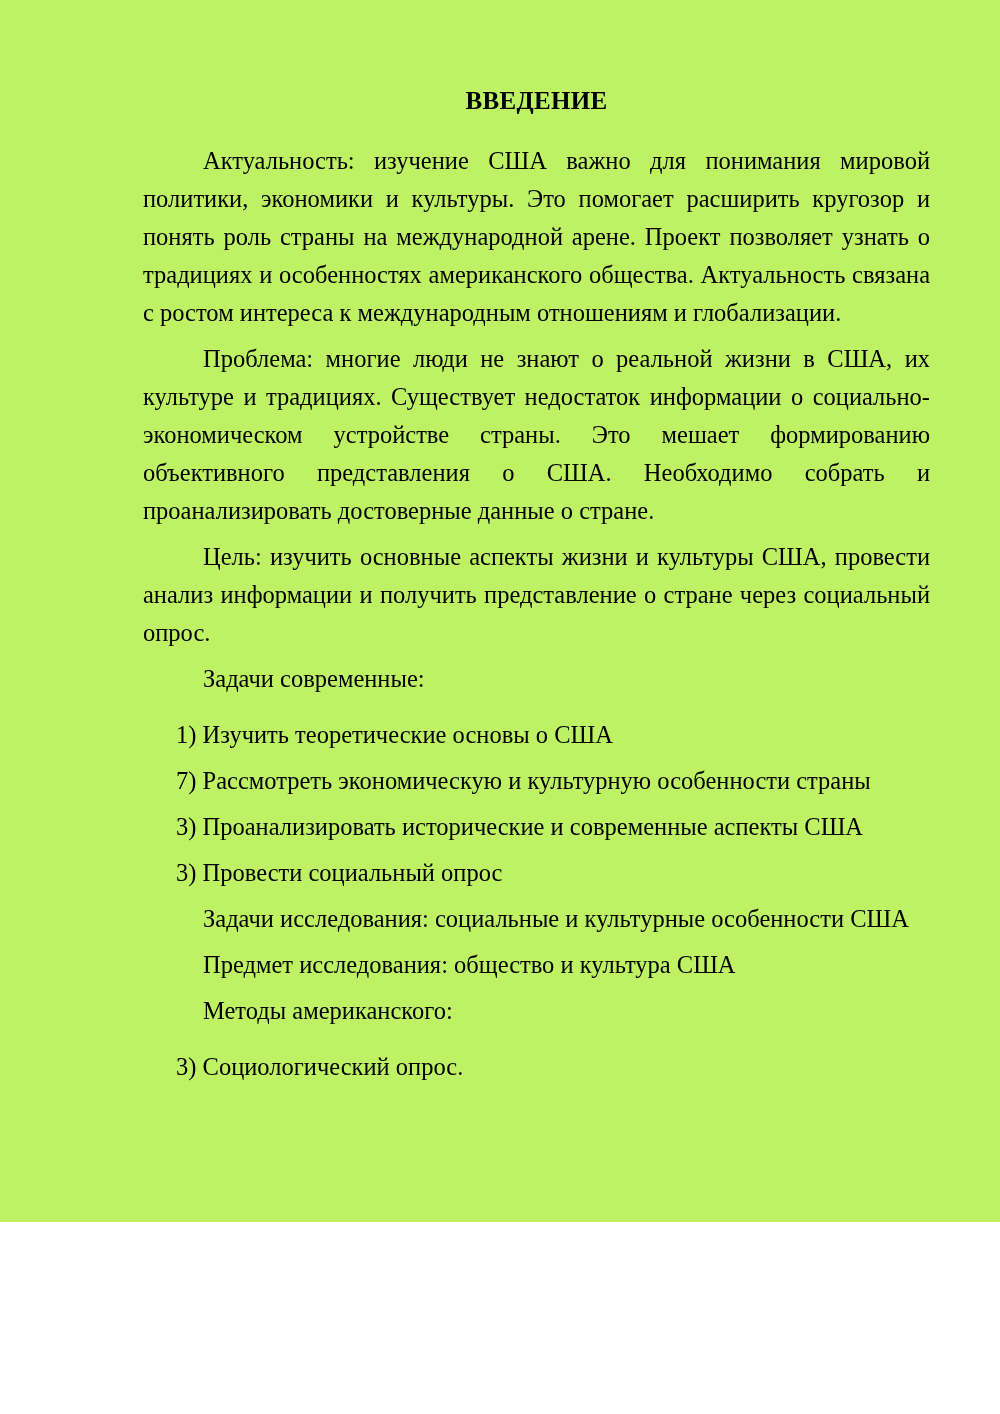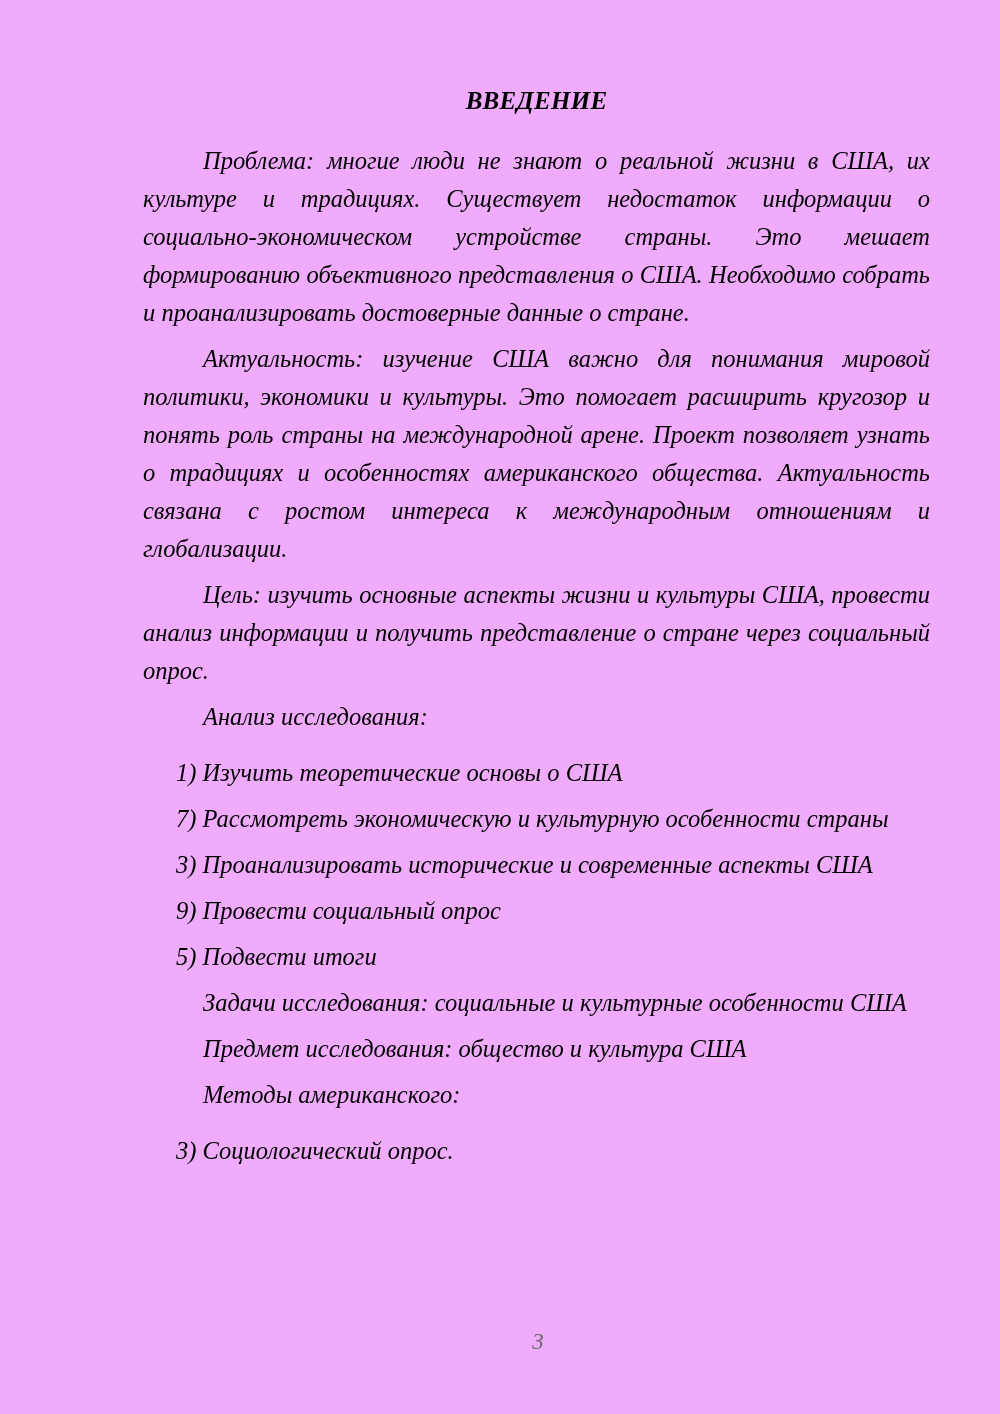--- a/index.html
+++ b/index.html
@@ -15,11 +15,10 @@
   .page {
     position: relative;
     width: 1000px;
-    height: 1414px;
-    background: #f0abfc;
+    height: 1222px;
+    background: #bef264;
     box-sizing: border-box;
     overflow: hidden;
-    font-style: italic;
   }
   .content {
     position: absolute;

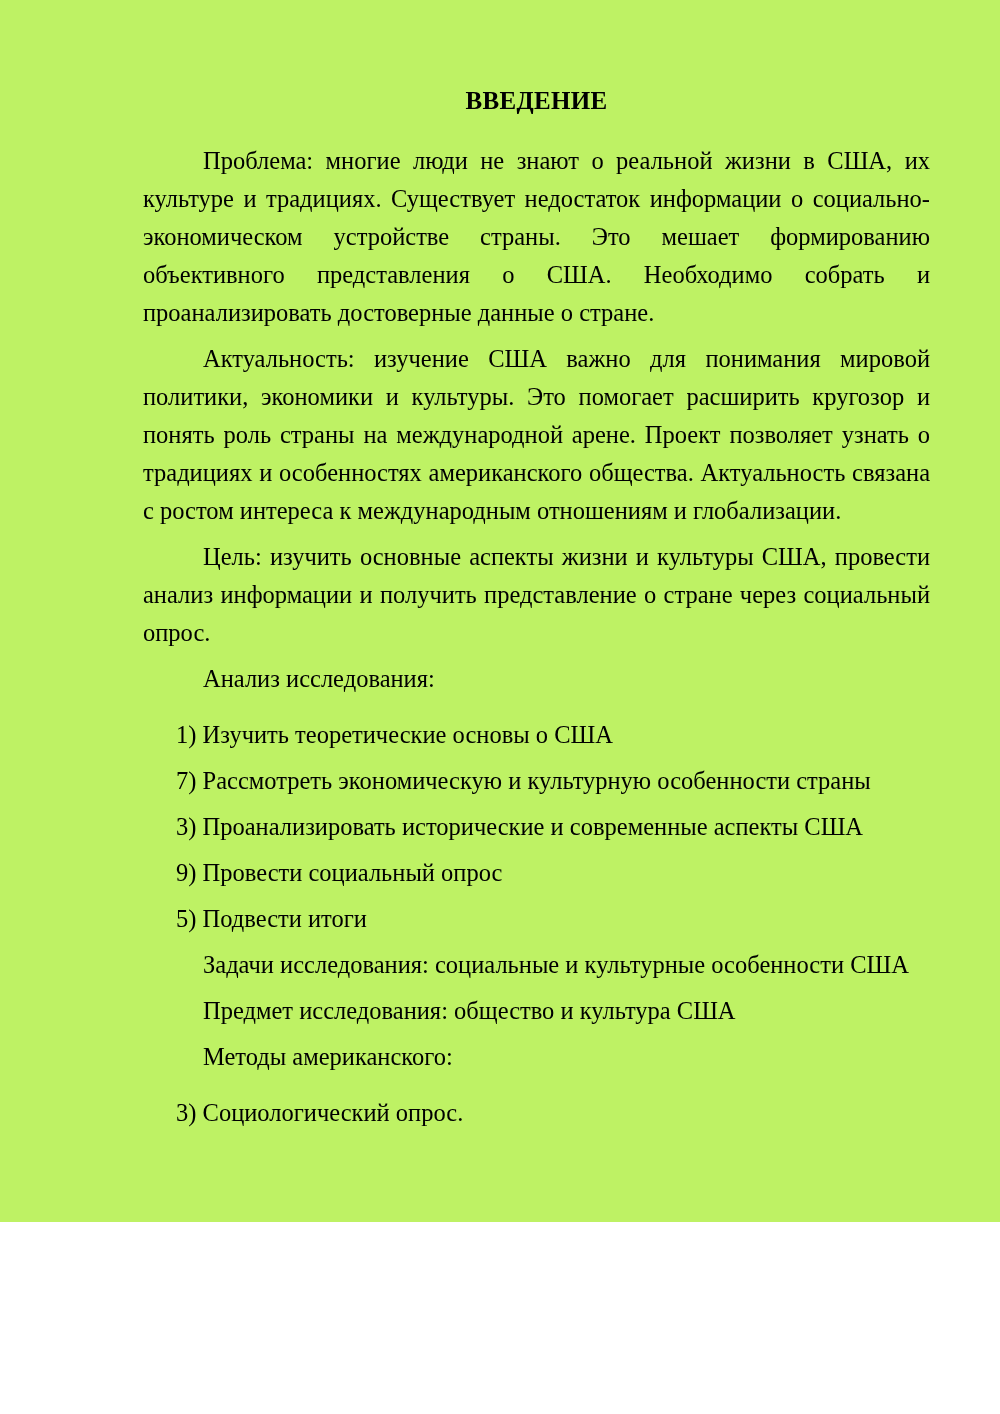--- a/index.html
+++ b/index.html
@@ -91,9 +91,9 @@
 
     <h1 class="doc-title">ВВЕДЕНИЕ</h1>
 
+    <p class="para">Актуальность: изучение США важно для понимания мировой политики, экономики и культуры. Это помогает расширить кругозор и понять роль страны на международной арене. Проект позволяет узнать о традициях и особенностях американского общества. Актуальность связана с ростом интереса к международным отношениям и глобализации.</p>
+
     <p class="para">Проблема: многие люди не знают о реальной жизни в США, их культуре и традициях. Существует недостаток информации о социально-экономическом устройстве страны. Это мешает формированию объективного представления о США. Необходимо собрать и проанализировать достоверные данные о стране.</p>
-
-    <p class="para">Актуальность: изучение США важно для понимания мировой политики, экономики и культуры. Это помогает расширить кругозор и понять роль страны на международной арене. Проект позволяет узнать о традициях и особенностях американского общества. Актуальность связана с ростом интереса к международным отношениям и глобализации.</p>
 
     <p class="para">Цель: изучить основные аспекты жизни и культуры США, провести анализ информации и получить представление о стране через социальный опрос.</p>
 

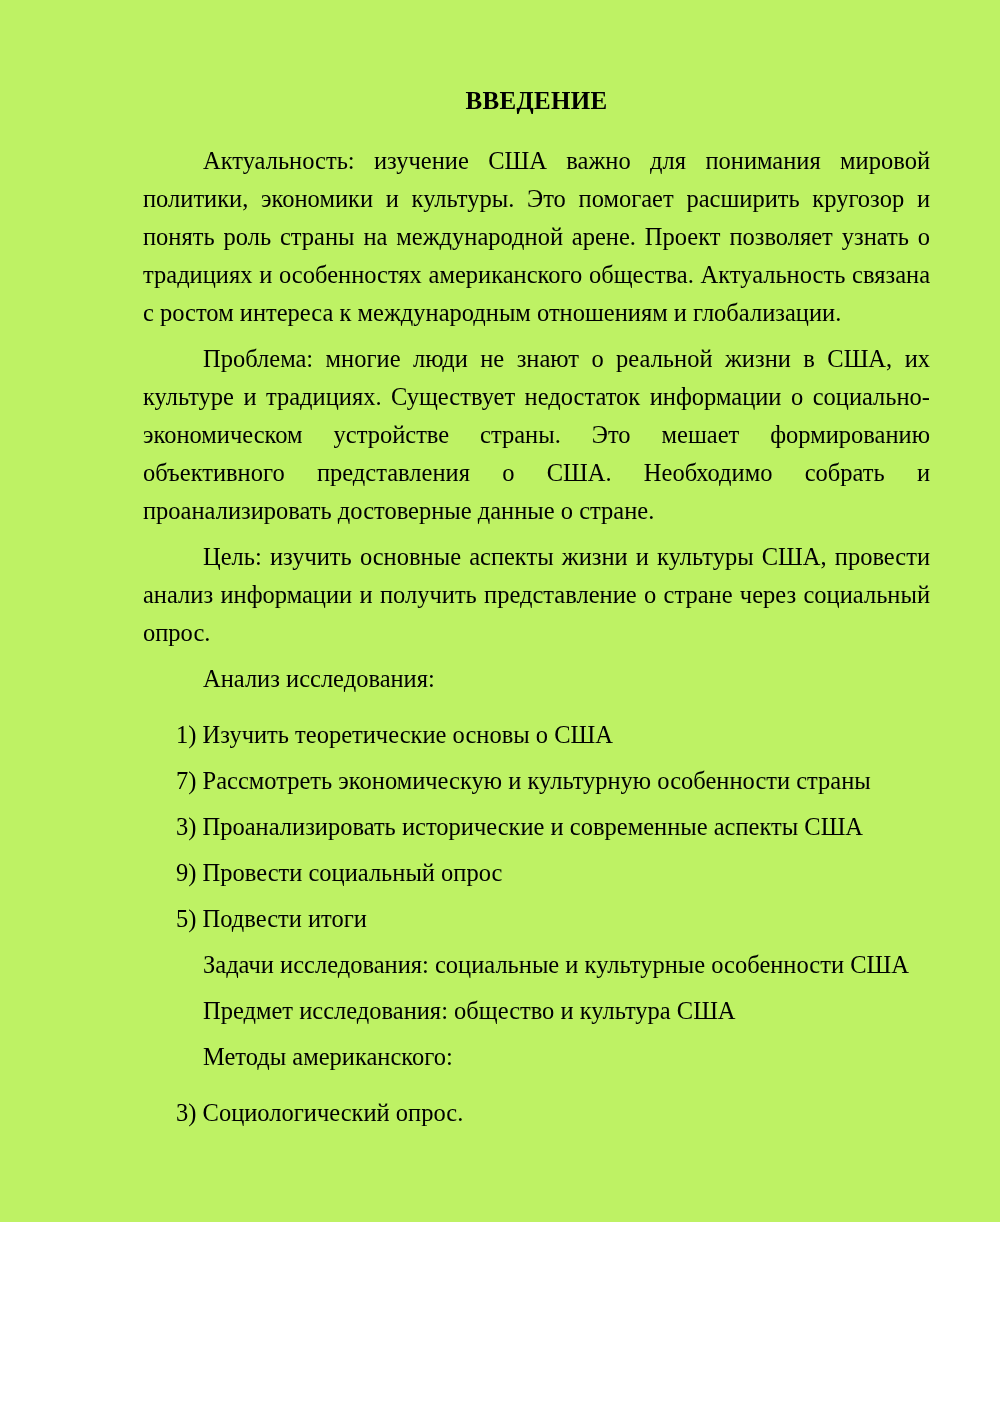--- a/index.html
+++ b/index.html
@@ -97,7 +97,7 @@
 
     <p class="para">Цель: изучить основные аспекты жизни и культуры США, провести анализ информации и получить представление о стране через социальный опрос.</p>
 
-    <p class="subhead">Анализ исследования:</p>
+    <p class="subhead">Задачи современные:</p>
 
     <ul class="list">
       <li class="list-item">1) Изучить теоретические основы о США</li>

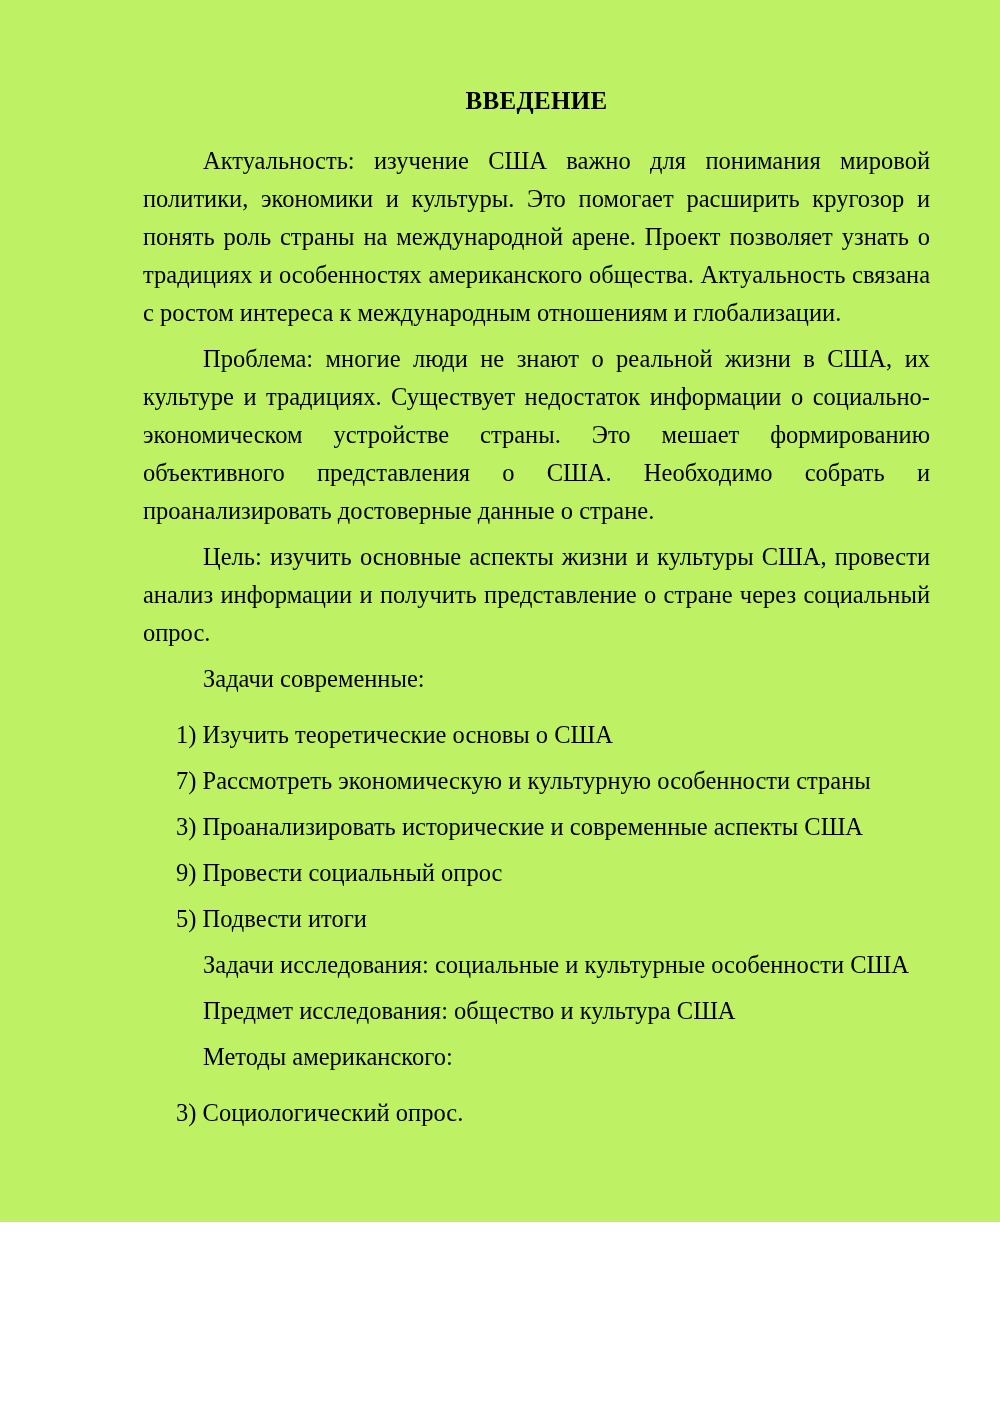--- a/index.html
+++ b/index.html
@@ -103,7 +103,7 @@
       <li class="list-item">1) Изучить теоретические основы о США</li>
       <li class="list-item">7) Рассмотреть экономическую и культурную особенности страны</li>
       <li class="list-item">3) Проанализировать исторические и современные аспекты США</li>
-      <li class="list-item">9) Провести социальный опрос</li>
+      <li class="list-item">3) Провести социальный опрос</li>
       <li class="list-item">5) Подвести итоги</li>
     </ul>
 

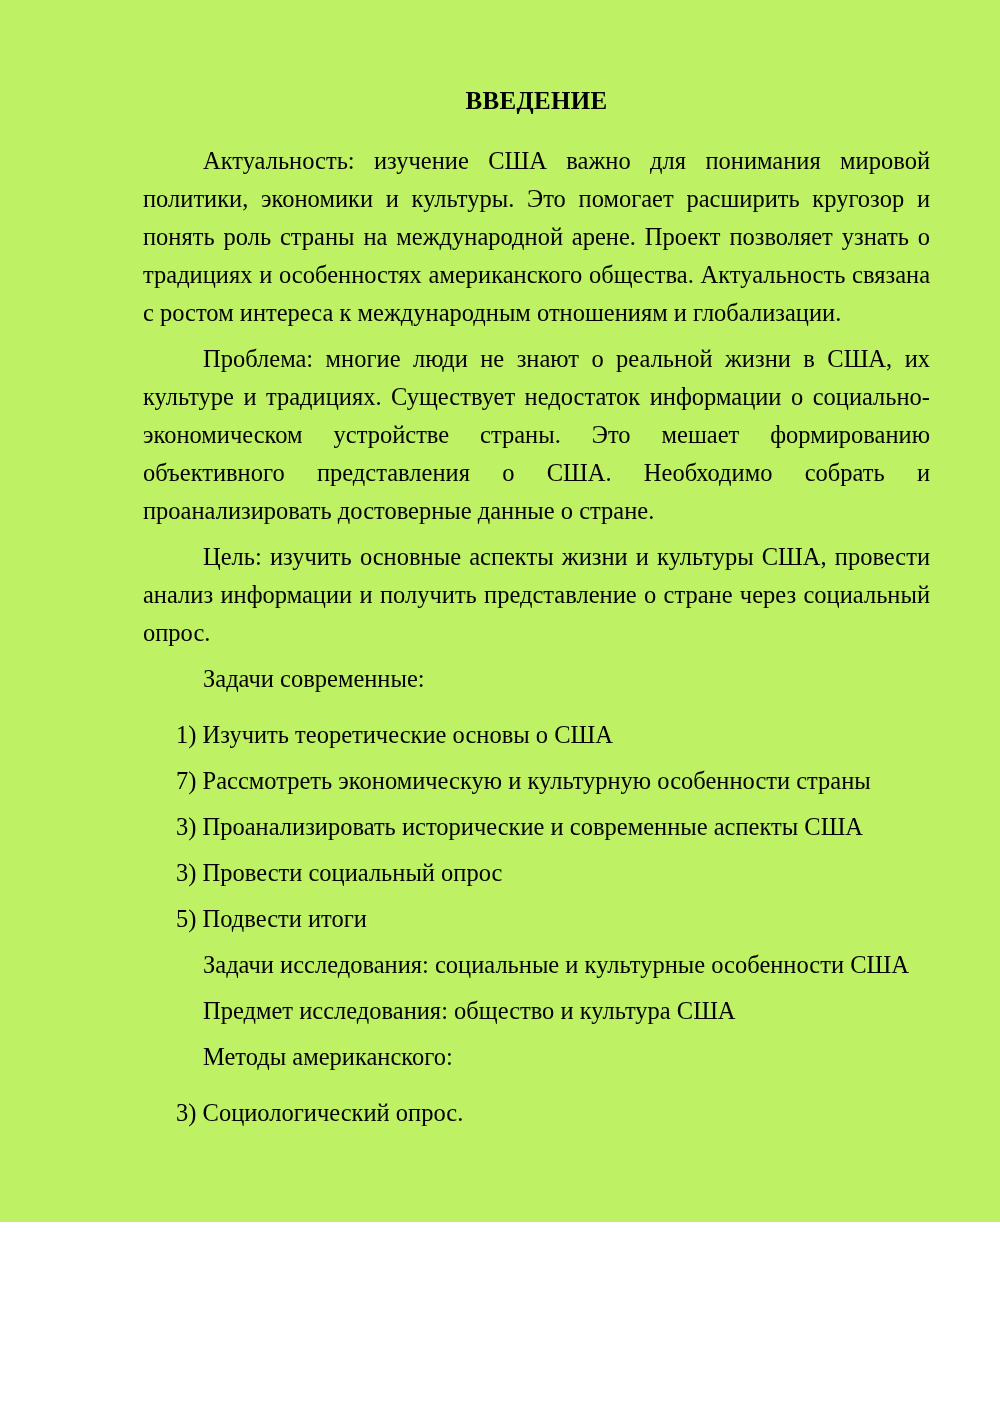--- a/index.html
+++ b/index.html
@@ -104,7 +104,6 @@
       <li class="list-item">7) Рассмотреть экономическую и культурную особенности страны</li>
       <li class="list-item">3) Проанализировать исторические и современные аспекты США</li>
       <li class="list-item">3) Провести социальный опрос</li>
-      <li class="list-item">5) Подвести итоги</li>
     </ul>
 
     <p class="subhead">Задачи исследования: социальные и культурные особенности США</p>

